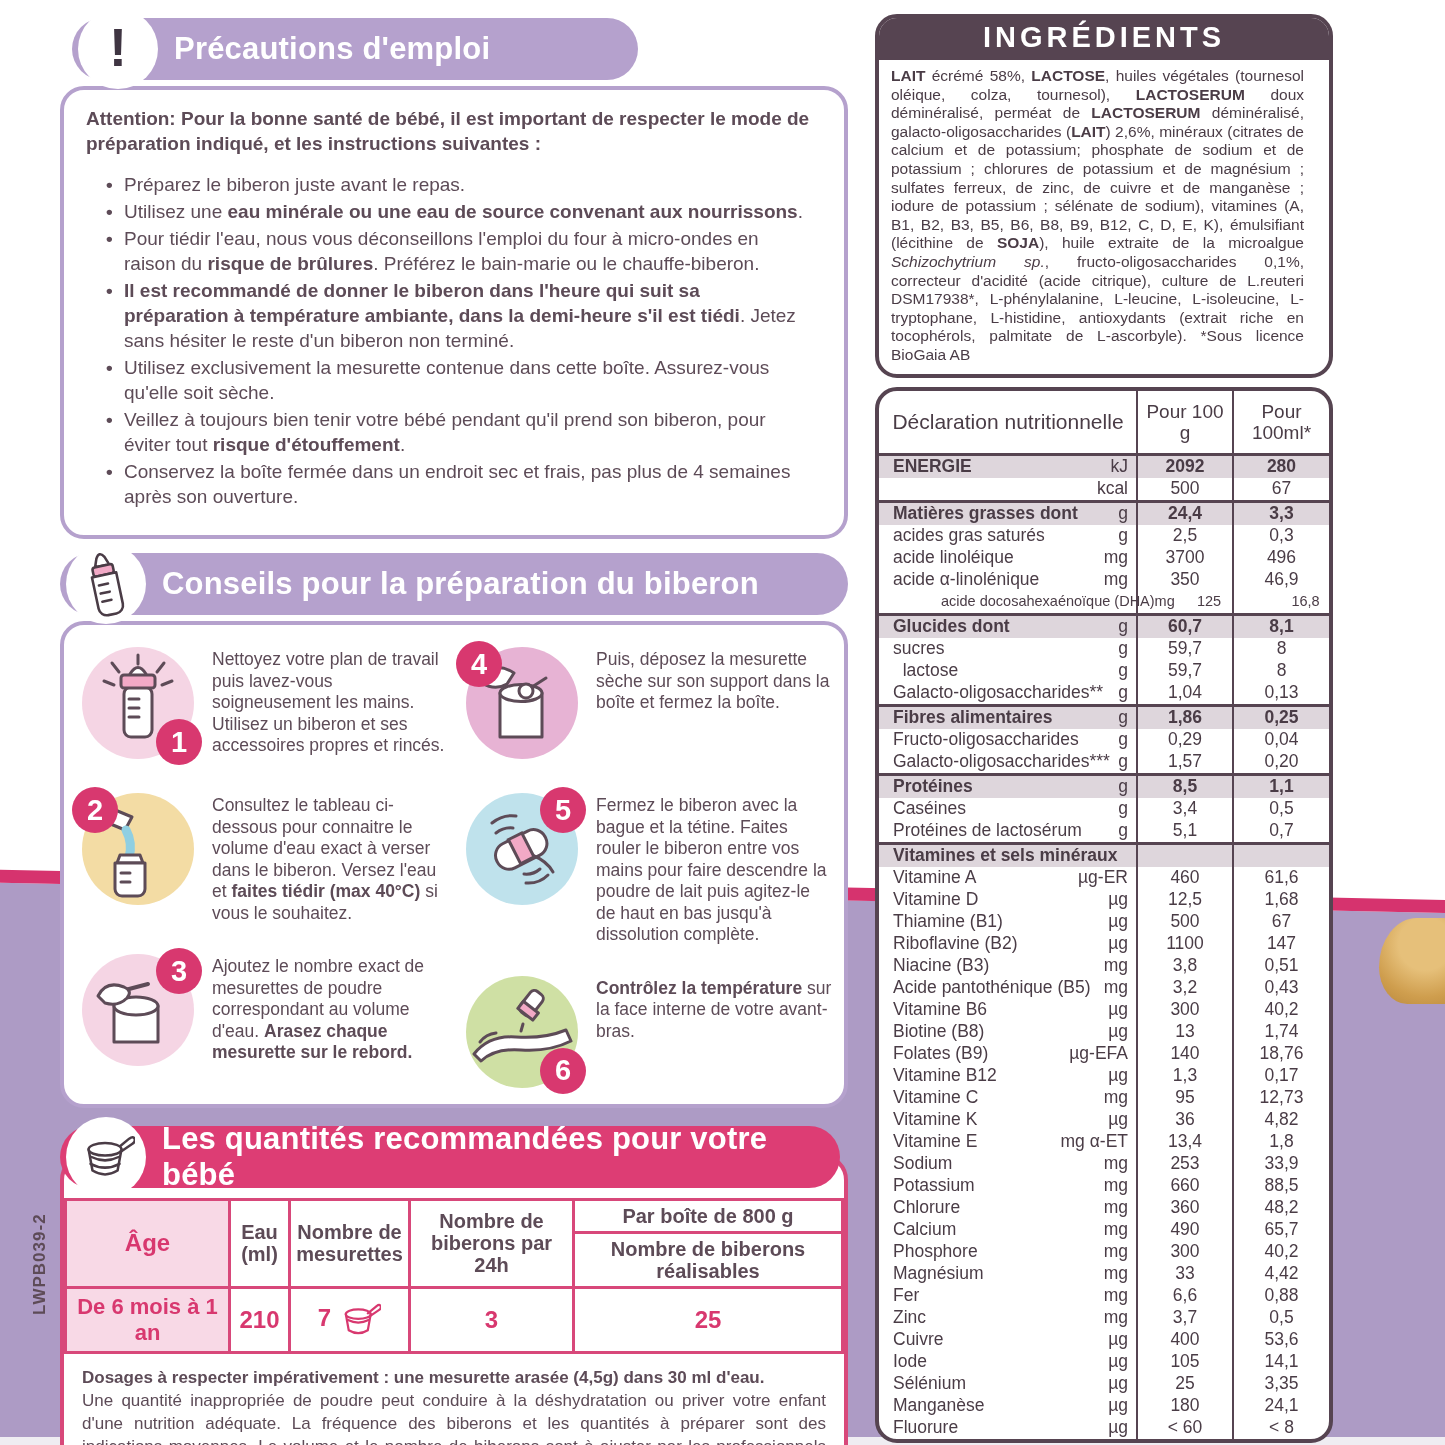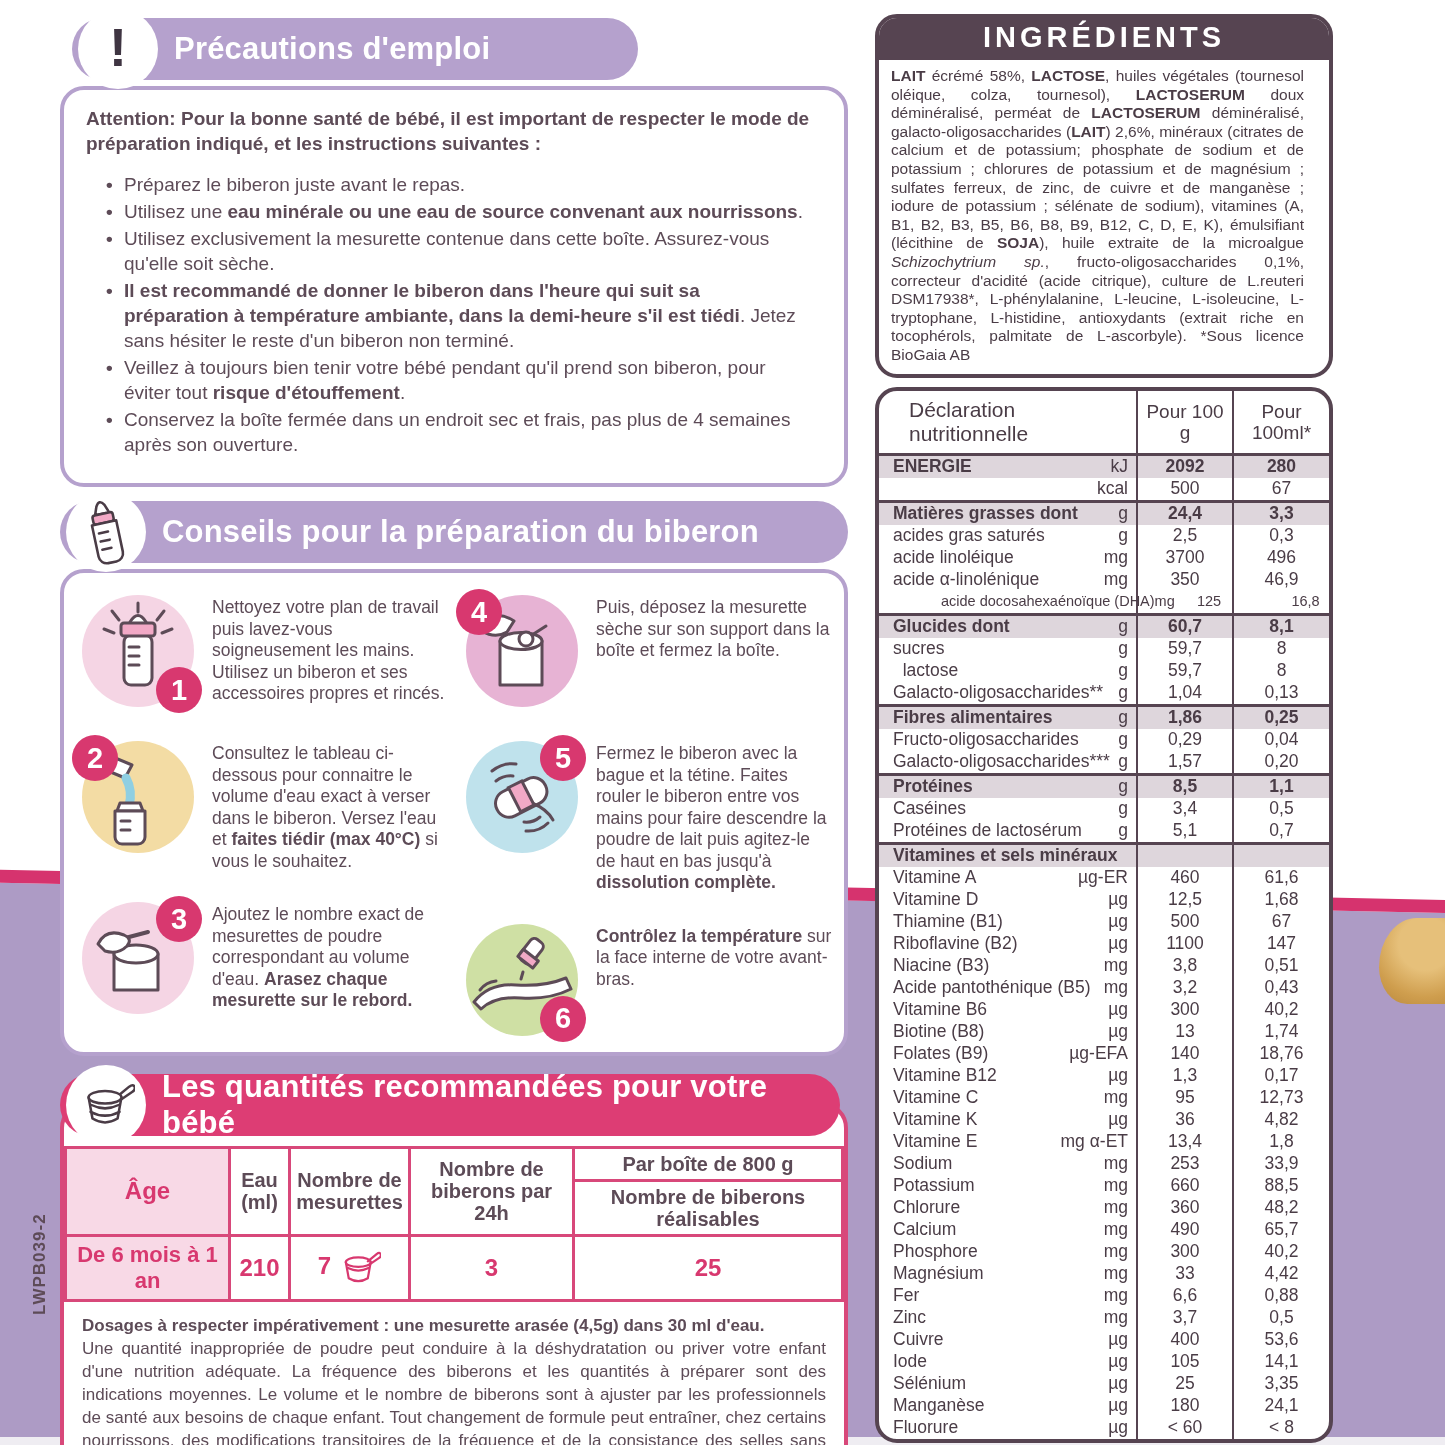--- a/index.html
+++ b/index.html
@@ -116,6 +116,7 @@
     <ul class="prec-list" id="prec-list">
         <li><span>Préparez le biberon juste avant le repas.</span></li>
         <li><span>Utilisez une </span><span style="font-weight: bold;">eau minérale ou une eau de source convenant aux nourrissons</span><span>.</span></li>
+        <li><span>Pour tiédir l'eau, nous vous déconseillons l'emploi du four à micro-ondes en raison du </span><span style="font-weight: bold;">risque de brûlures</span><span>. Préférez le bain-marie ou le chauffe-biberon.</span></li>
         <li><span>Utilisez exclusivement la mesurette contenue dans cette boîte. Assurez-vous qu'elle soit sèche.</span></li>
         <li><span style="font-weight: bold;">Il est recommandé de donner le biberon dans l'heure qui suit sa préparation à température ambiante, dans la demi-heure s'il est tiédi</span><span>. Jetez sans hésiter le reste d'un biberon non terminé.</span></li>
         <li><span>Veillez à toujours bien tenir votre bébé pendant qu'il prend son biberon, pour éviter tout </span><span style="font-weight: bold;">risque d'étouffement</span><span>.</span></li>

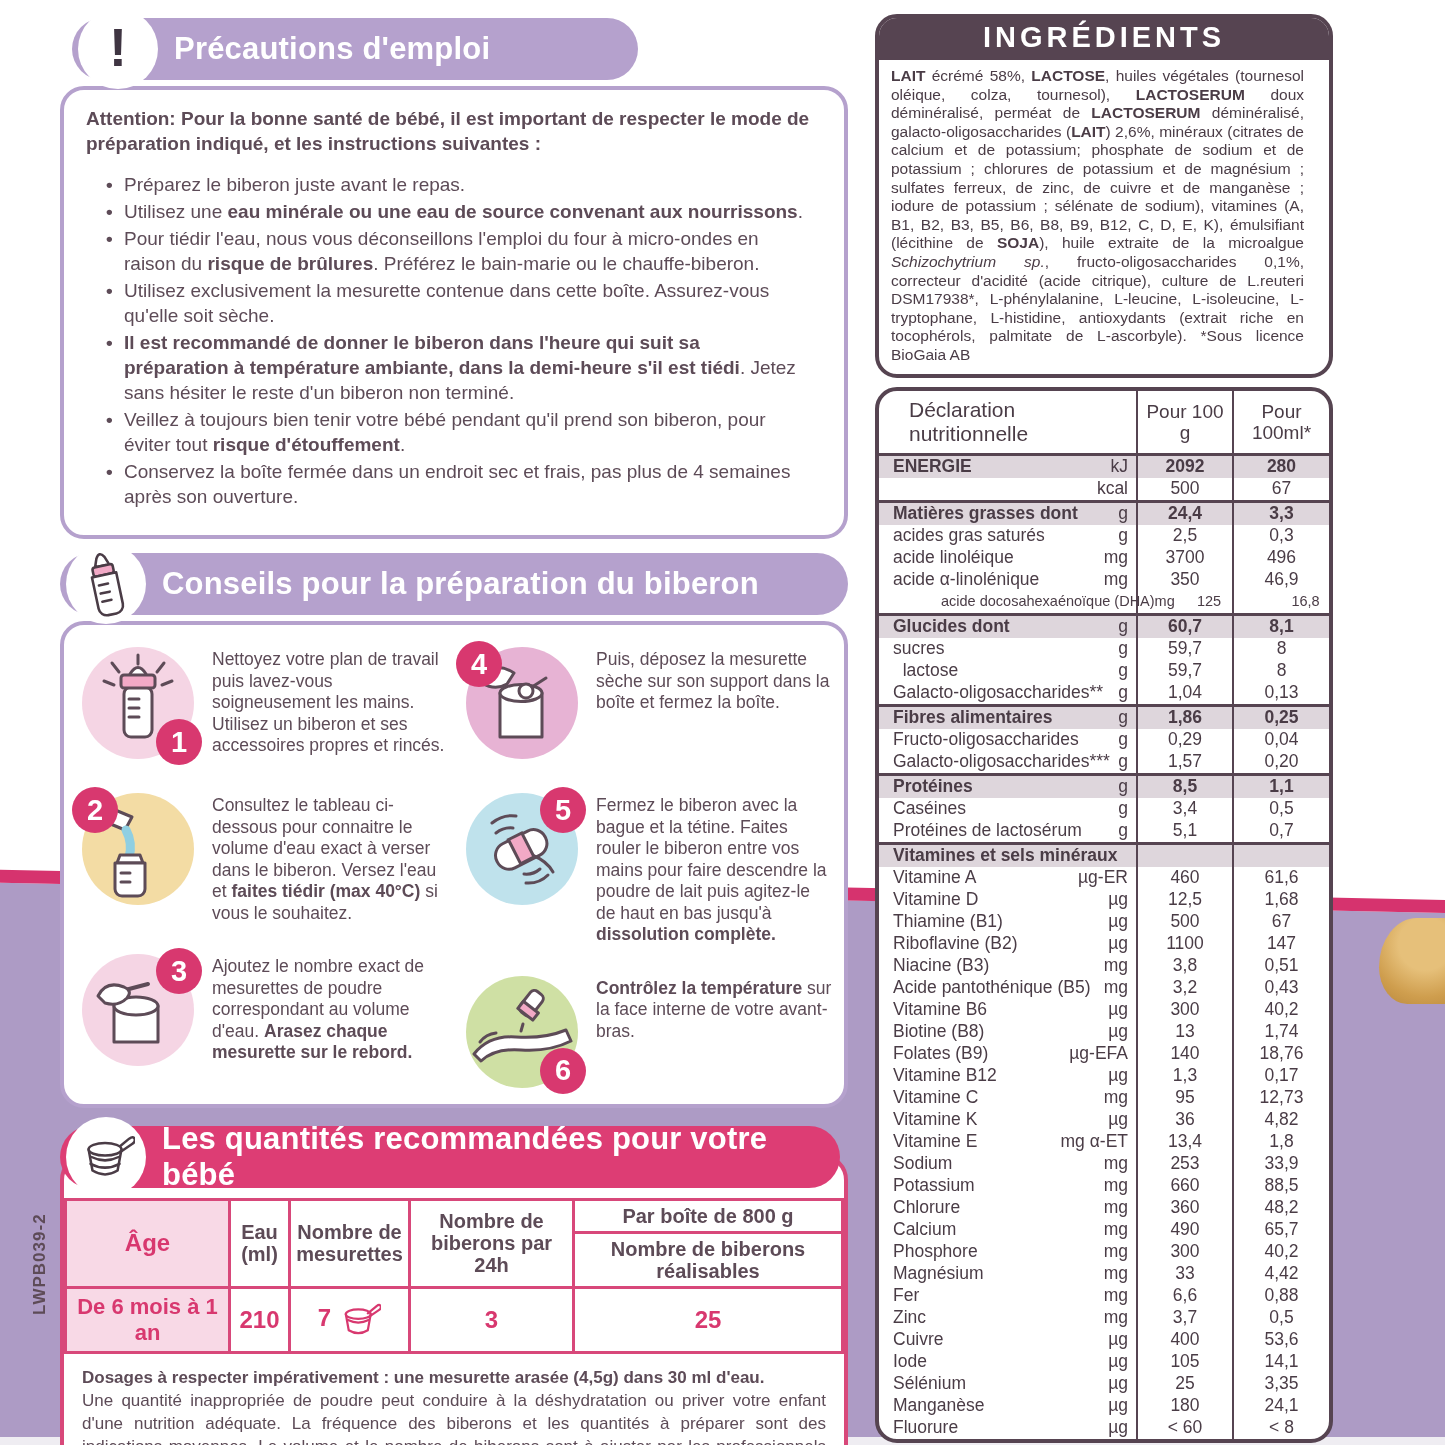--- a/index.html
+++ b/index.html
@@ -117,8 +117,8 @@
         <li><span>Préparez le biberon juste avant le repas.</span></li>
         <li><span>Utilisez une </span><span style="font-weight: bold;">eau minérale ou une eau de source convenant aux nourrissons</span><span>.</span></li>
         <li><span>Pour tiédir l'eau, nous vous déconseillons l'emploi du four à micro-ondes en raison du </span><span style="font-weight: bold;">risque de brûlures</span><span>. Préférez le bain-marie ou le chauffe-biberon.</span></li>
+        <li><span style="font-weight: bold;">Il est recommandé de donner le biberon dans l'heure qui suit sa préparation à température ambiante, dans la demi-heure s'il est tiédi</span><span>. Jetez sans hésiter le reste d'un biberon non terminé.</span></li>
         <li><span>Utilisez exclusivement la mesurette contenue dans cette boîte. Assurez-vous qu'elle soit sèche.</span></li>
-        <li><span style="font-weight: bold;">Il est recommandé de donner le biberon dans l'heure qui suit sa préparation à température ambiante, dans la demi-heure s'il est tiédi</span><span>. Jetez sans hésiter le reste d'un biberon non terminé.</span></li>
         <li><span>Veillez à toujours bien tenir votre bébé pendant qu'il prend son biberon, pour éviter tout </span><span style="font-weight: bold;">risque d'étouffement</span><span>.</span></li>
         <li><span>Conservez la boîte fermée dans un endroit sec et frais, pas plus de 4 semaines après son ouverture.</span></li>
       </ul>

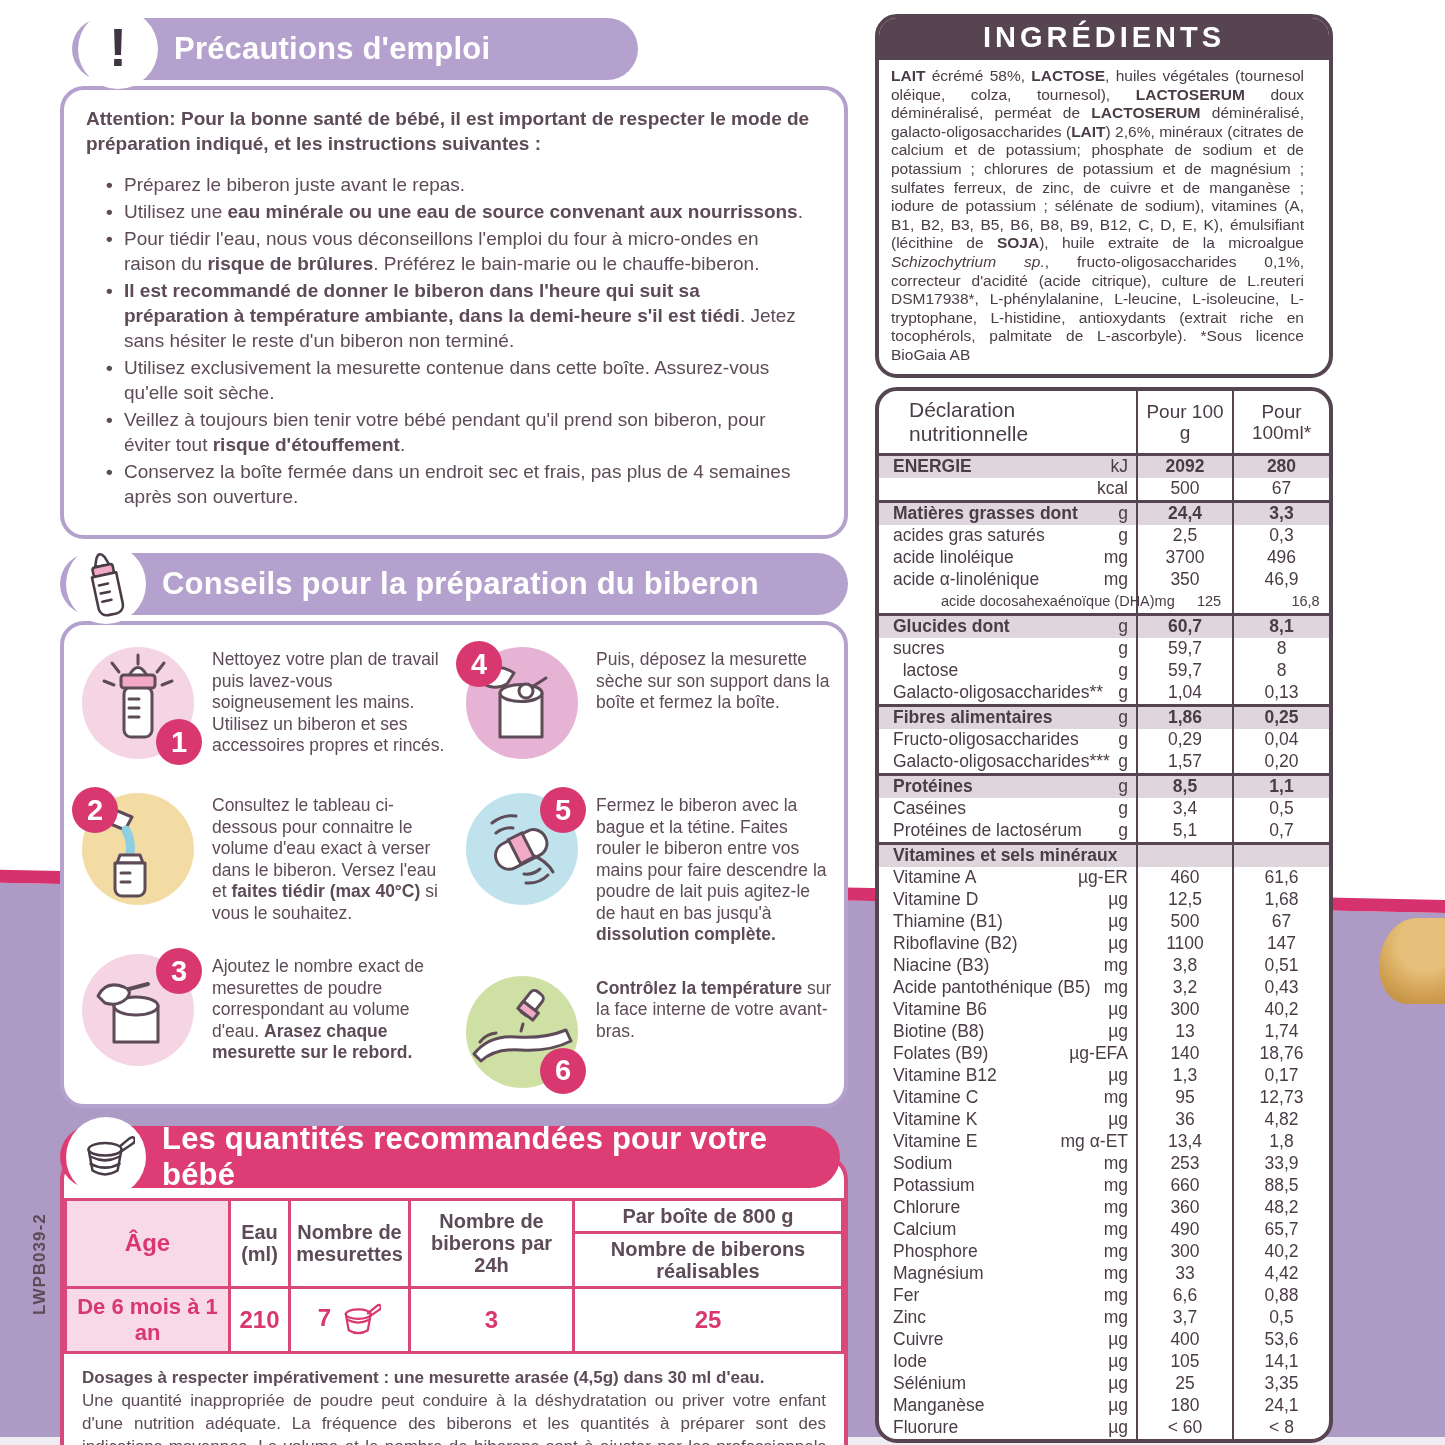--- a/index.html
+++ b/index.html
@@ -84,7 +84,7 @@
   table.nut col.c-v{width:96px;}
   table.nut th{font-weight:normal;vertical-align:middle;}
   table.nut thead th{border-bottom:3px solid #564451;height:60px;font-size:21px;}
-  table.nut thead th.h-label{text-align:left;padding-left:30px;}
+  table.nut thead th.h-label{text-align:center;padding-left:2px;}
   table.nut thead th.h-v{font-size:19px;line-height:21px;text-align:center;}
   table.nut td{height:22px;line-height:21px;font-size:17.5px;padding:0;vertical-align:middle;}
   table.nut td.v{text-align:center;border-left:2.5px solid #564451;}

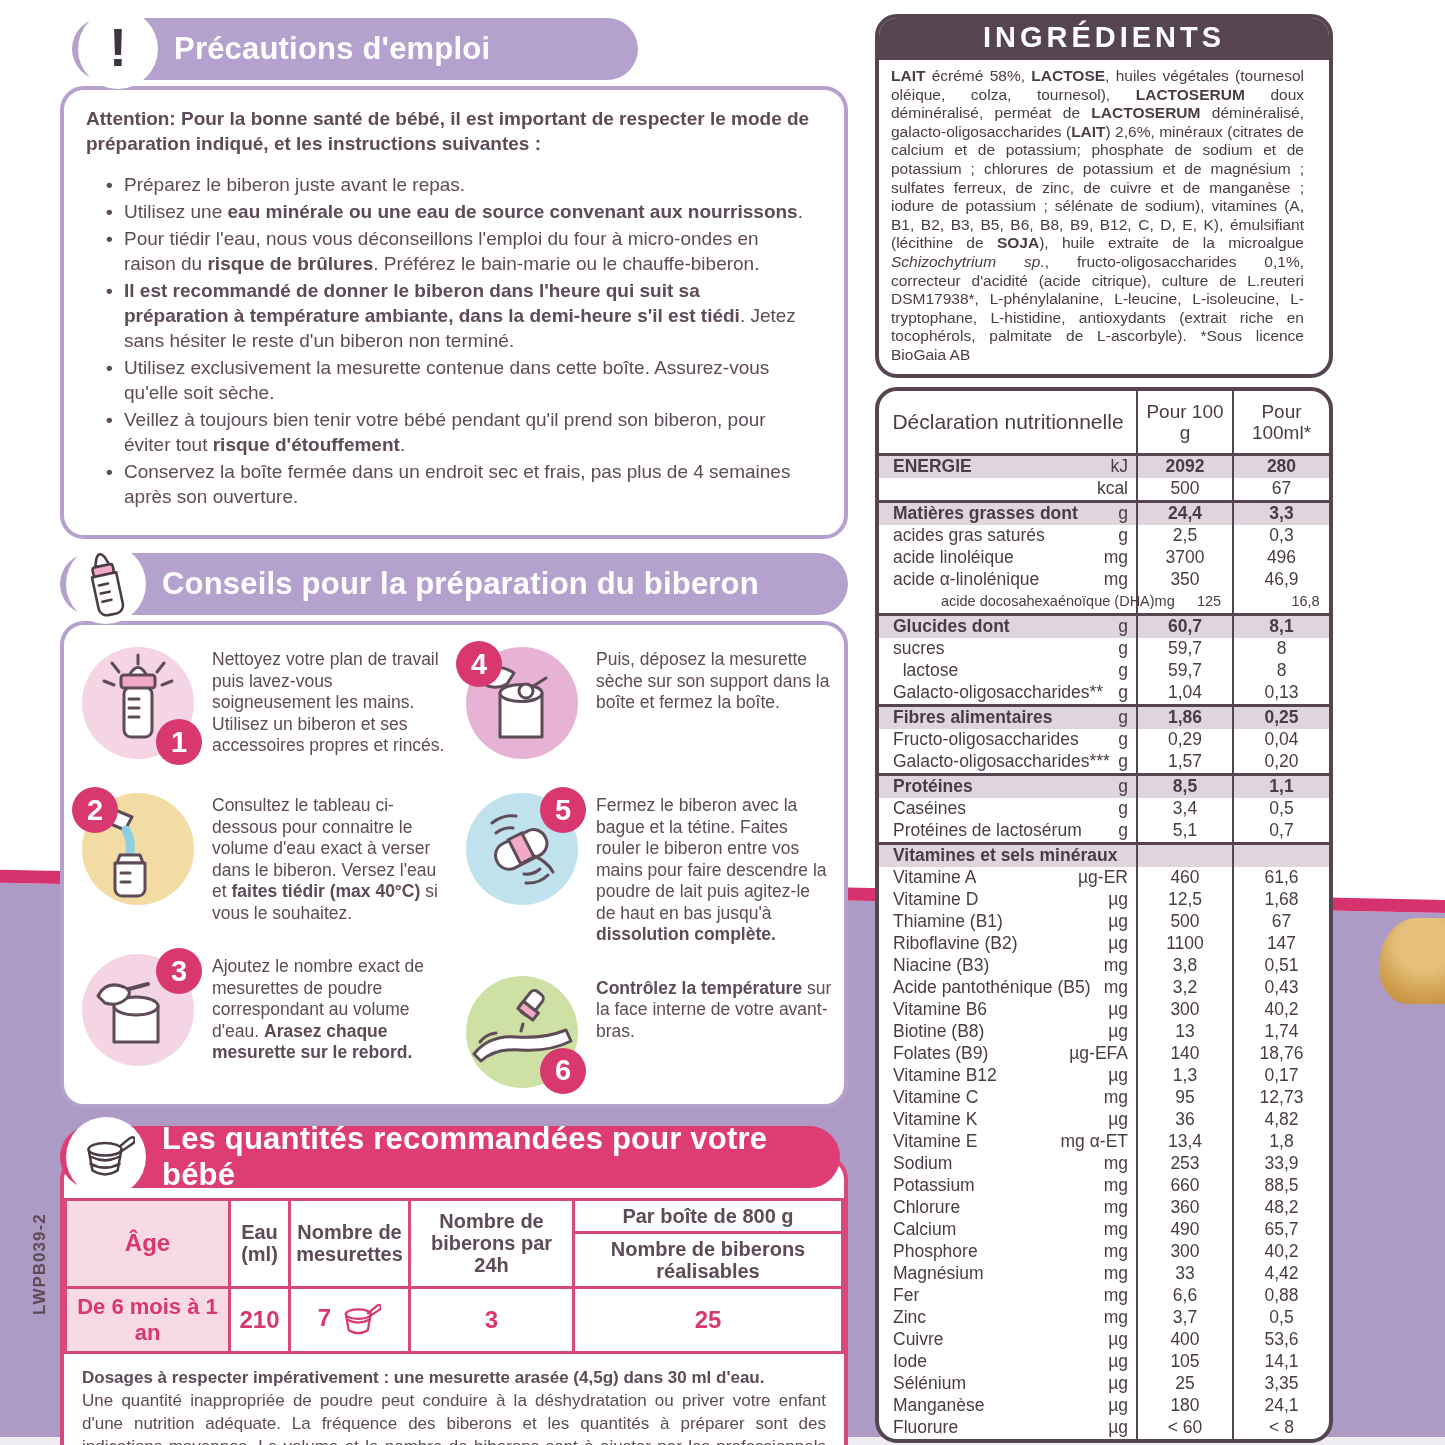--- a/index.html
+++ b/index.html
@@ -235,7 +235,7 @@
               </div>
               <div class="step-num tr">5</div>
             </div>
-            <div class="step-text"><span>Fermez le biberon avec la bague et la tétine. Faites rouler le biberon entre vos mains pour faire descendre la poudre de lait puis agitez-le de haut en bas jusqu'à </span><span style="font-weight: bold;">dissolution complète.</span></div>
+            <div class="step-text"><span>Fermez le biberon avec la bague et la tétine. Faites rouler le biberon entre vos mains pour faire descendre la poudre de lait puis agitez-le de haut en bas jusqu'à </span><span style="font-weight: normal;">dissolution complète.</span></div>
           </div>
           <div class="step">
             <div class="step-illo">

